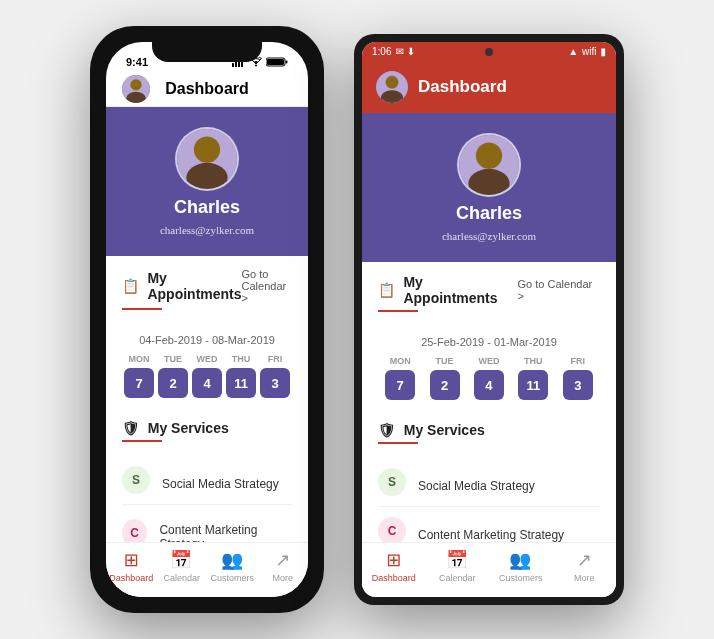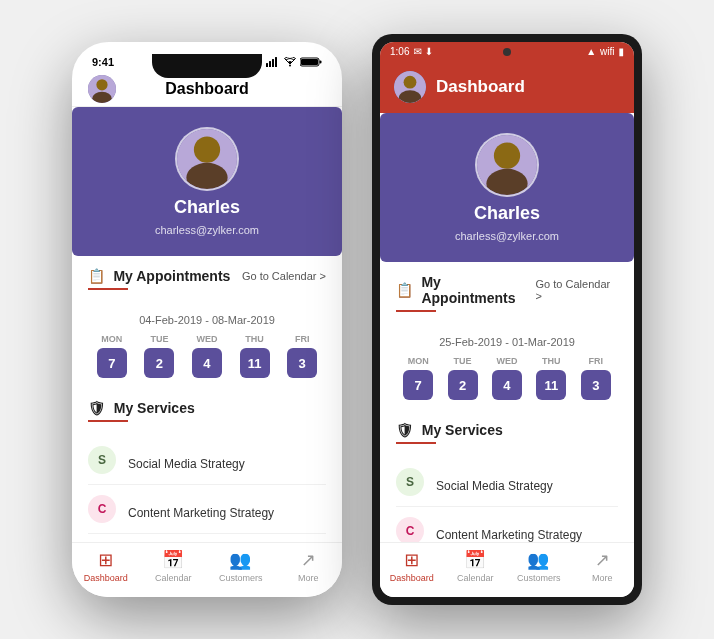--- a/index.html
+++ b/index.html
@@ -20,10 +20,10 @@
 
     
     .phone-ios {
-      width: 270px;
+      width: 234px;
       background: #111;
       border-radius: 44px;
-      padding: 0;
+      padding: 16px;
       box-shadow: 0 20px 60px rgba(0,0,0,0.4);
       position: relative;
     }

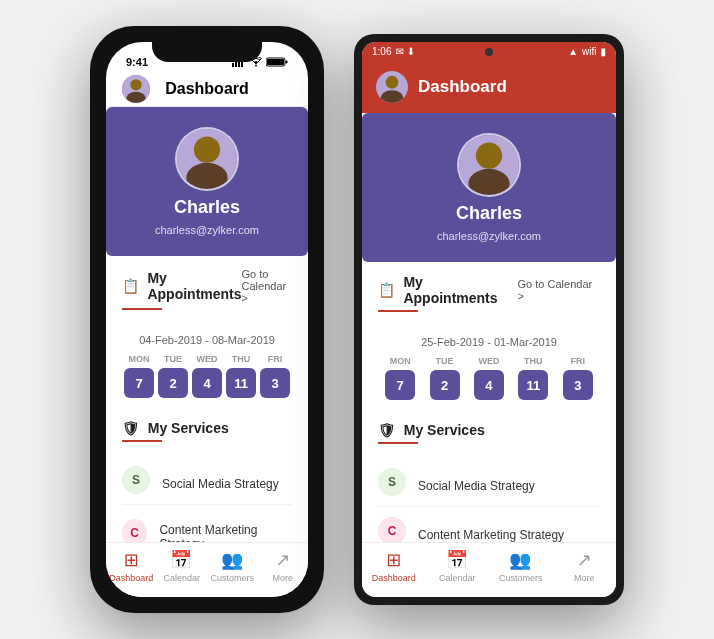--- a/index.html
+++ b/index.html
@@ -151,7 +151,6 @@
       flex-direction: column;
       align-items: center;
       gap: 6px;
-      border-radius: 6px;
     }
     .profile-avatar {
       width: 64px;

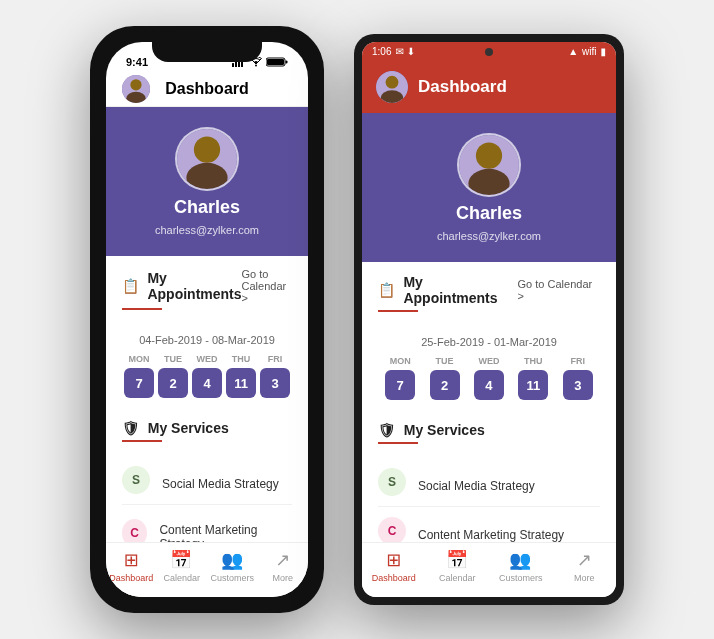--- a/index.html
+++ b/index.html
@@ -172,6 +172,7 @@
     .profile-email {
       color: rgba(255,255,255,0.8);
       font-size: 11px;
+      font-family: Liberation Serif, serif;
     }
 
     

